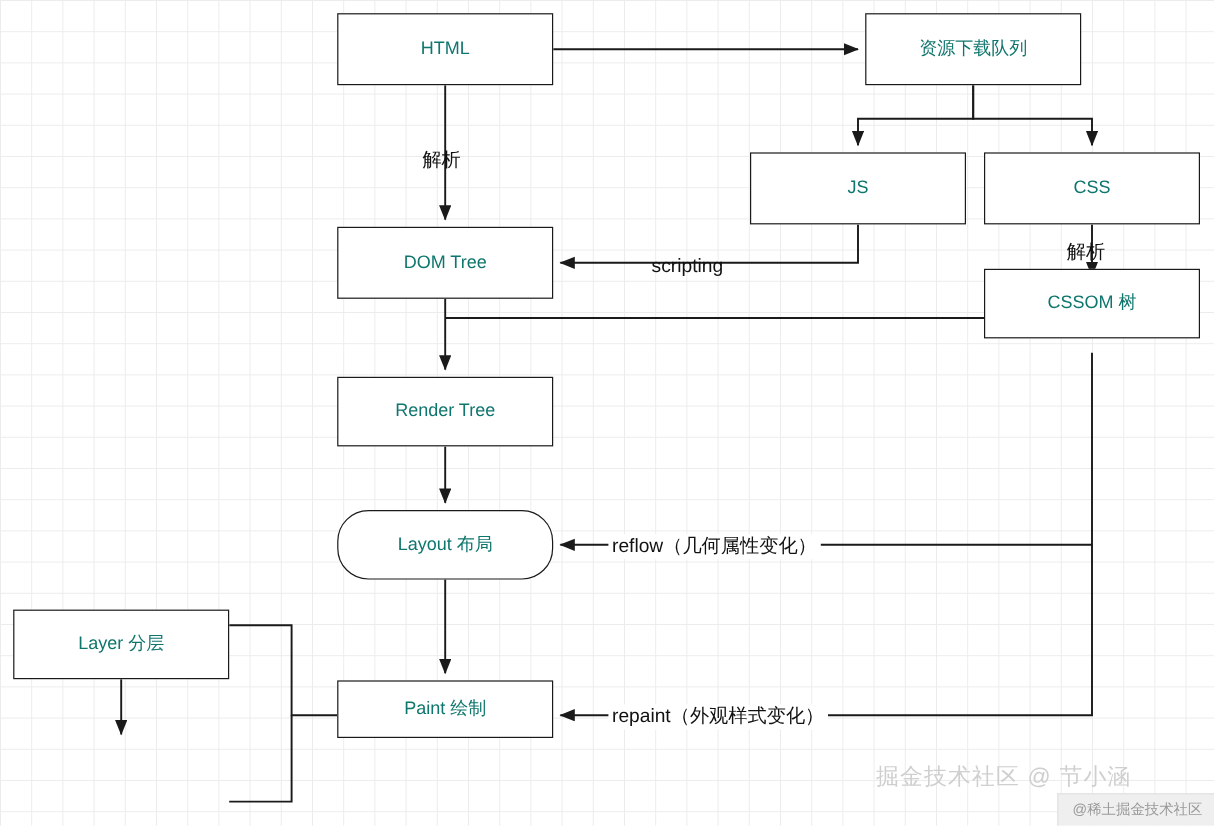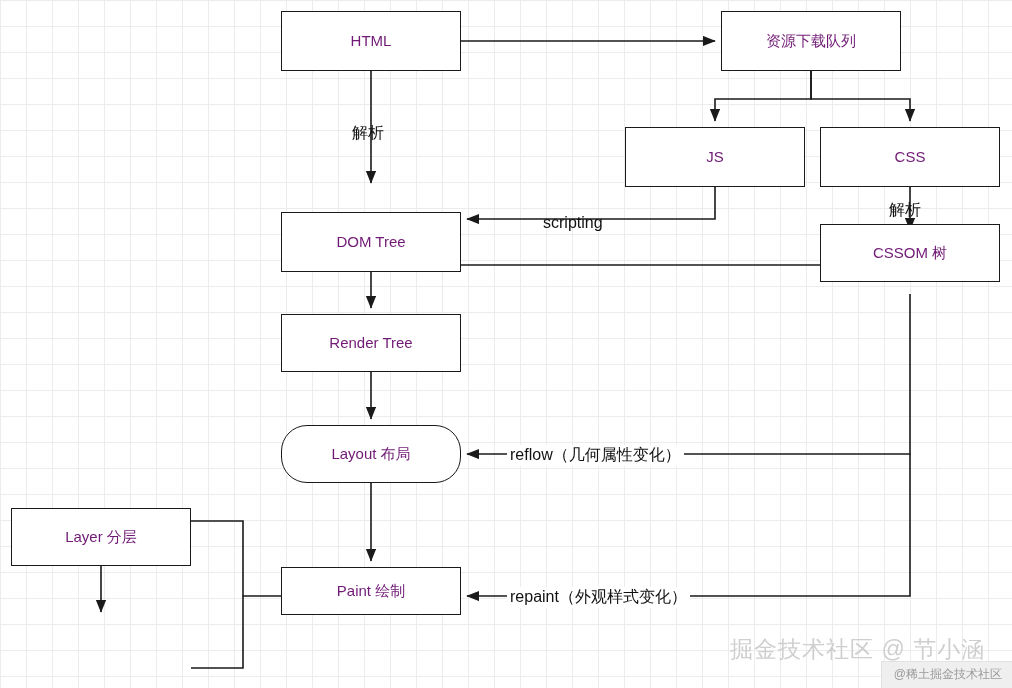--- a/index.html
+++ b/index.html
@@ -40,7 +40,7 @@
     justify-content: center;
     text-align: center;
     font-size: 15px;
-    color: #701a75;
+    color: #0f766e;
     line-height: 1.35;
     white-space: pre-line;
     z-index: 2;

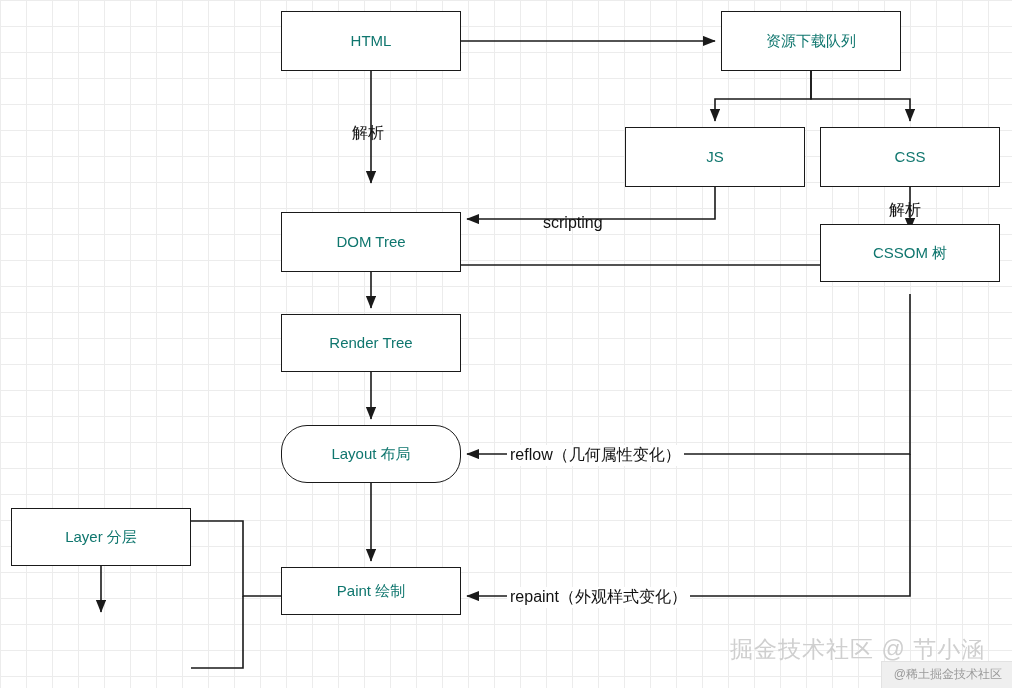--- a/index.html
+++ b/index.html
@@ -126,7 +126,7 @@
   <div class="node" style="left:721px;top:11px;width:180px;height:60px;">资源下载队列</div>
   <div class="node" style="left:625px;top:127px;width:180px;height:60px;">JS</div>
   <div class="node" style="left:820px;top:127px;width:180px;height:60px;">CSS</div>
-  <div class="node" style="left:281px;top:189px;width:180px;height:60px;margin-top:23px;">DOM Tree</div>
+  <div class="node" style="left:281px;top:189px;width:180px;height:60px;">DOM Tree</div>
   <div class="node" style="left:820px;top:224px;width:180px;height:58px;">CSSOM 树</div>
   <div class="node" style="left:281px;top:314px;width:180px;height:58px;">Render Tree</div>
   <div class="node" style="left:281px;top:425px;width:180px;height:58px;border-radius:26px;">Layout 布局</div>

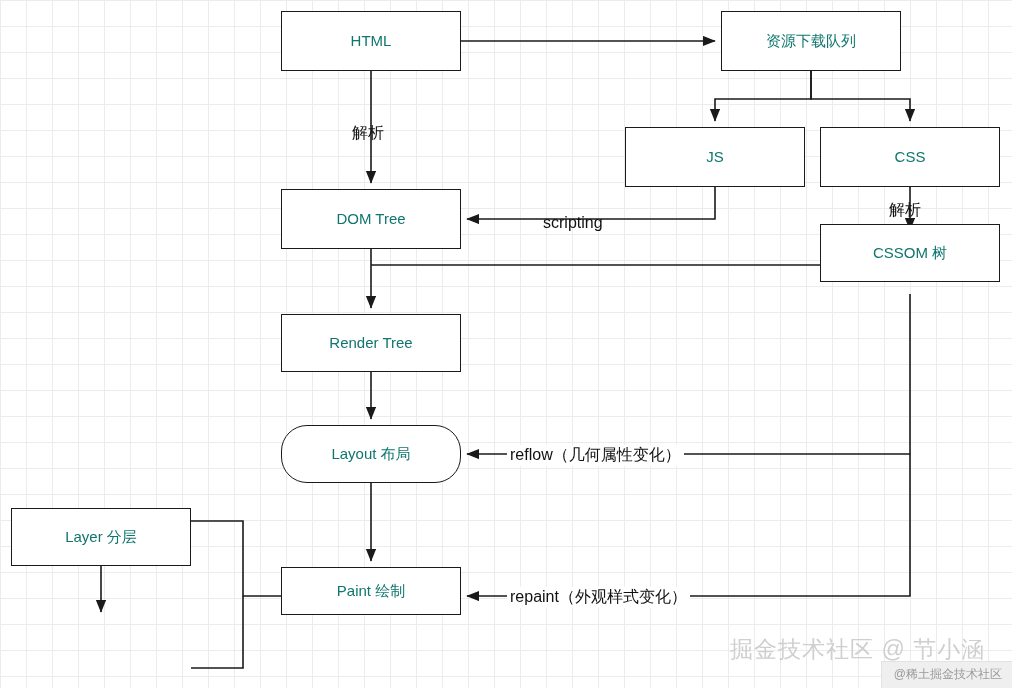--- a/index.html
+++ b/index.html
@@ -55,7 +55,7 @@
   }
   .watermark {
     position: absolute;
-    font-size: 23px;
+    font-size: 19px;
     color: #cfcfcf;
     letter-spacing: 1px;
     z-index: 4;

